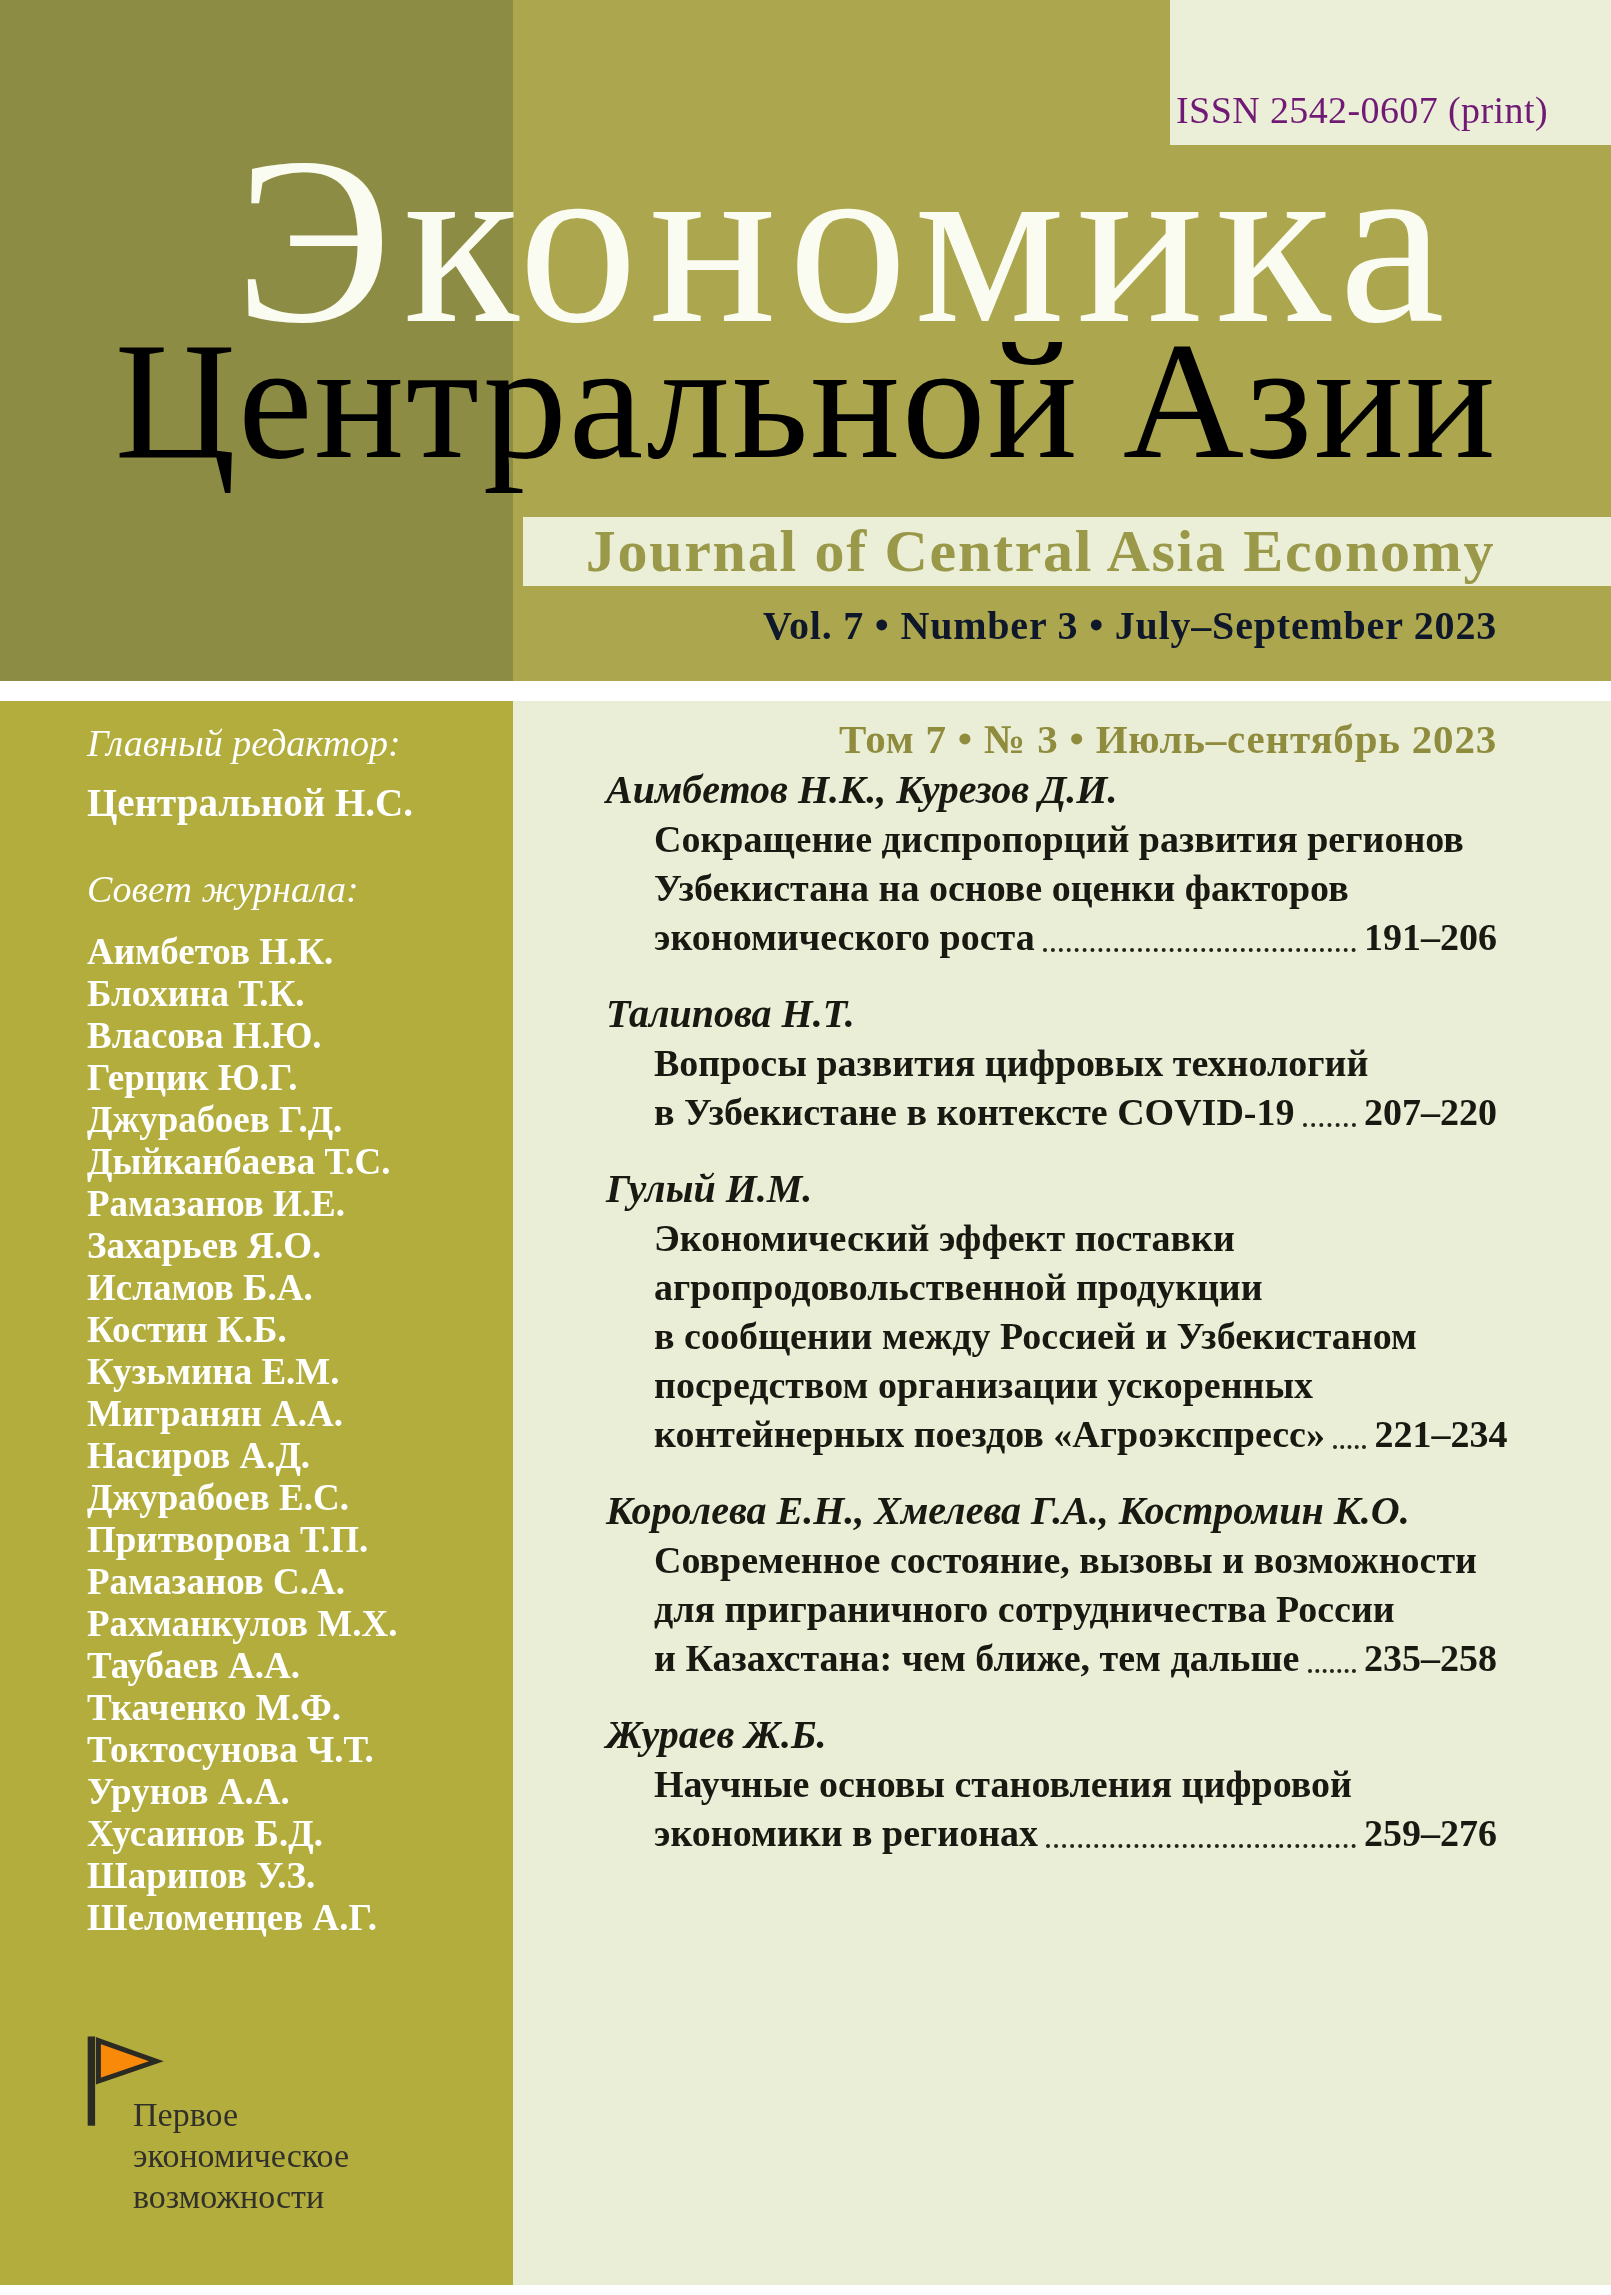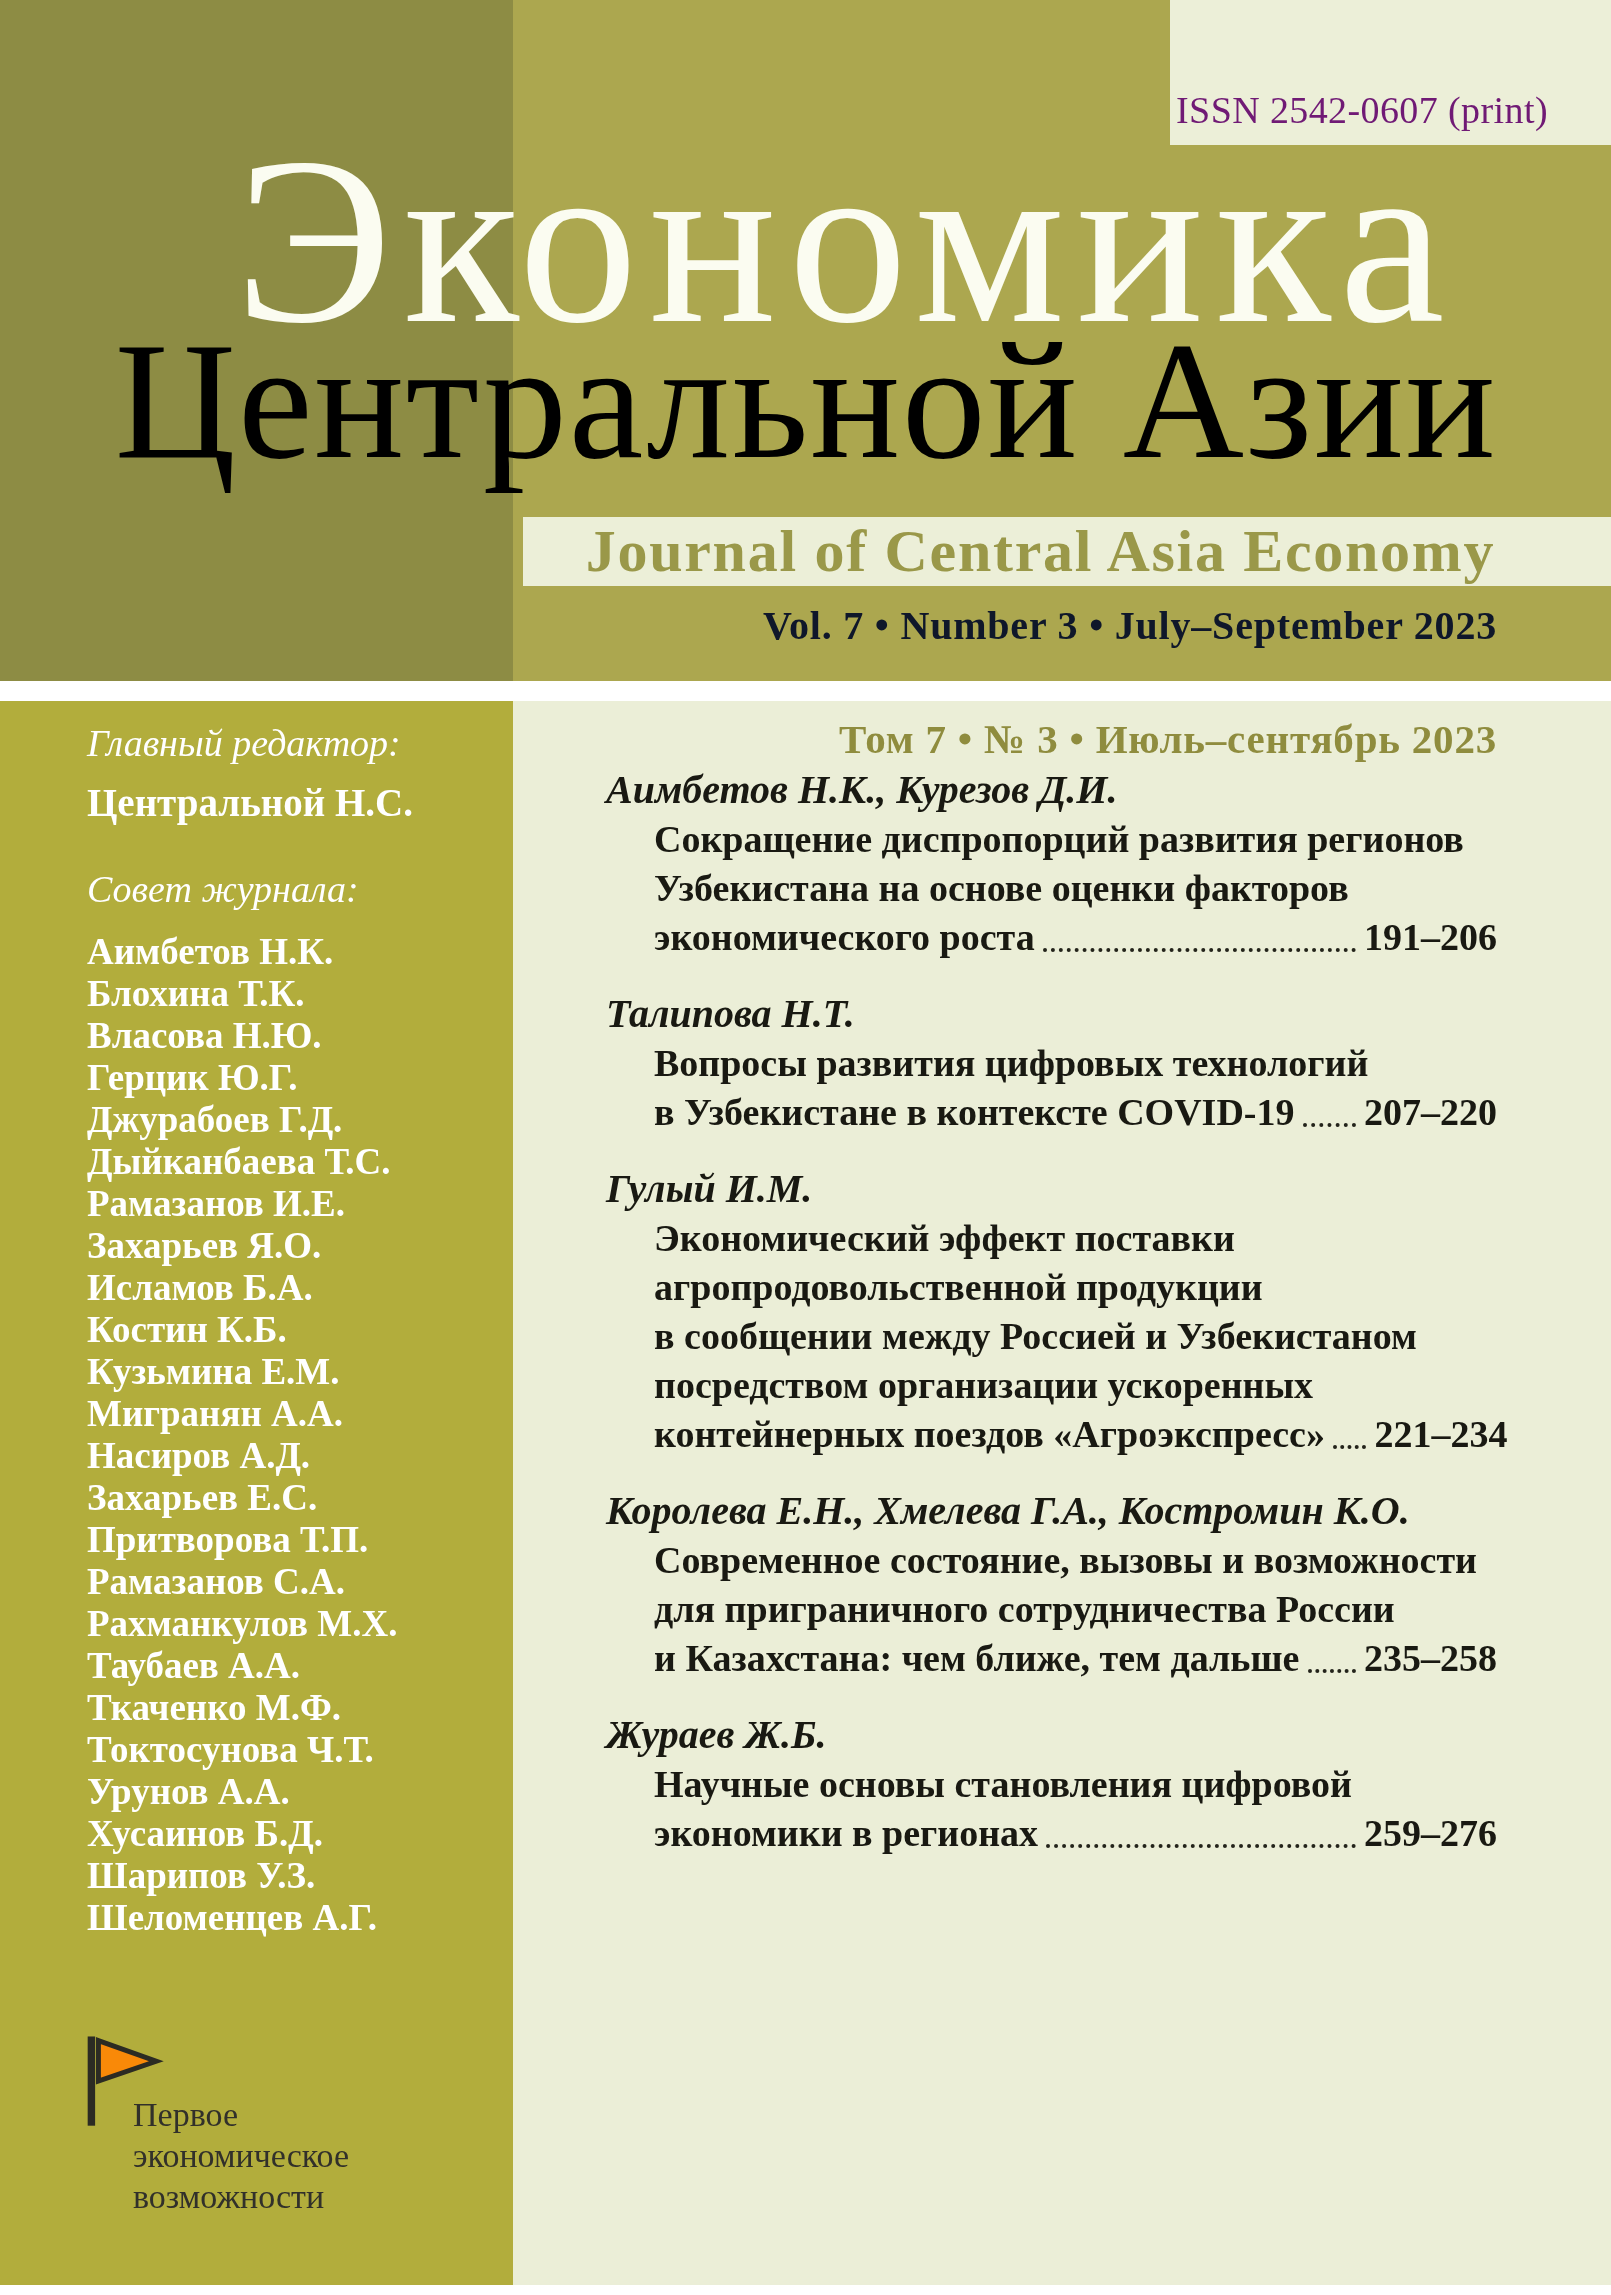--- a/index.html
+++ b/index.html
@@ -95,7 +95,7 @@
         <li class="council-member">Кузьмина Е.М.</li>
         <li class="council-member">Мигранян А.А.</li>
         <li class="council-member">Насиров А.Д.</li>
-        <li class="council-member">Захарьев Е.С.</li>
+        <li class="council-member">Джурабоев Е.С.</li>
         <li class="council-member">Притворова Т.П.</li>
         <li class="council-member">Рамазанов С.А.</li>
         <li class="council-member">Рахманкулов М.Х.</li>

